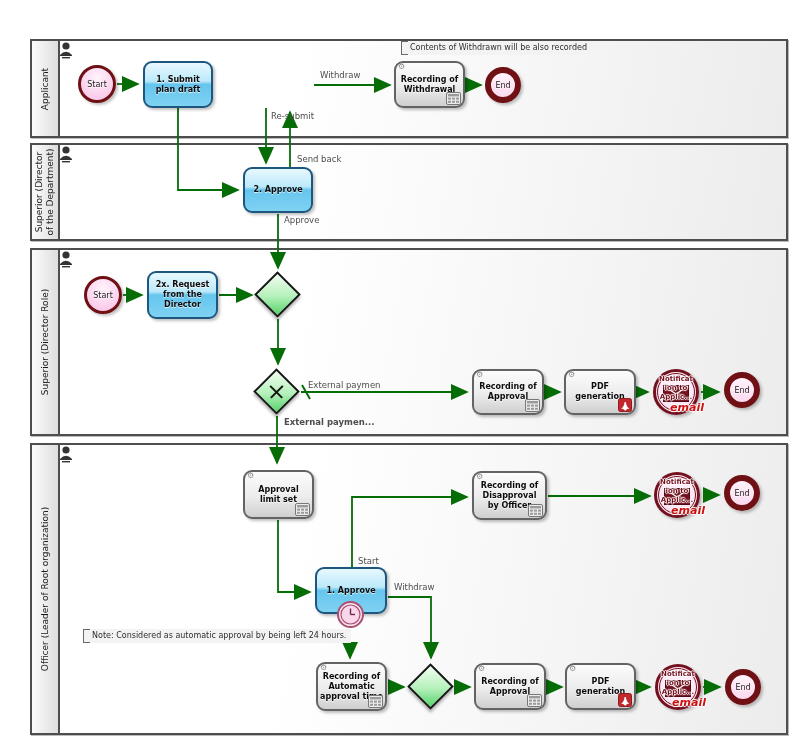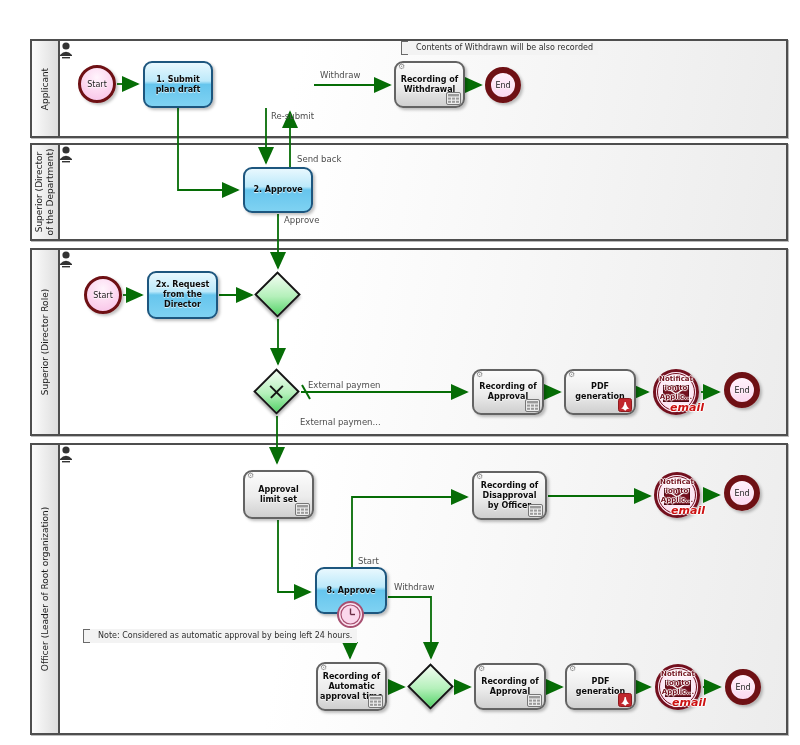--- a/index.html
+++ b/index.html
@@ -73,7 +73,7 @@
 
   
   .note{position:absolute;z-index:4;background:#f3f3f3;color:#2e2e2e;font-size:8px;
-       line-height:1.3;padding:2px 5px 2px 14px;white-space:nowrap;
+       line-height:1.3;padding:2px 5px 2px 8px;white-space:nowrap;
        border-left:1px solid #6a6a6a;}
   .note::before,.note::after{content:"";position:absolute;left:0;width:6px;height:1px;
        background:#6a6a6a;}

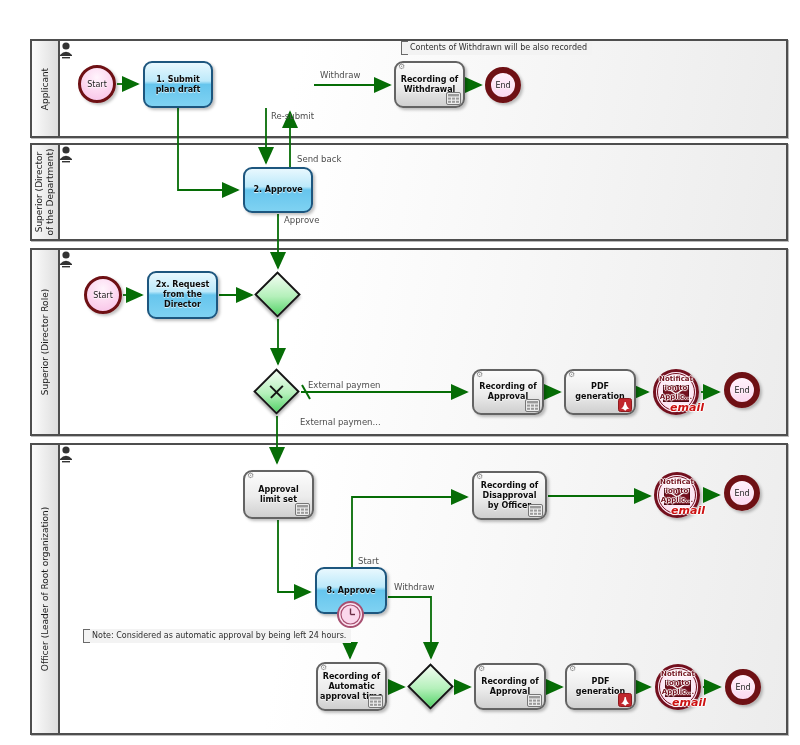--- a/index.html
+++ b/index.html
@@ -361,7 +361,7 @@
   <div class="edge-label" style="left:297px;top:154px;">Send back</div>
   <div class="edge-label" style="left:284px;top:215px;">Approve</div>
   <div class="edge-label" style="left:308px;top:380px;">External paymen</div>
-  <div class="edge-label" style="left:300px;top:417px;">External paymen...</div>
+  <div class="edge-label" style="left:284px;top:417px;font-weight:bold;">External paymen...</div>
   <div class="edge-label" style="left:358px;top:556px;">Start</div>
   <div class="edge-label" style="left:394px;top:582px;">Withdraw</div>
 

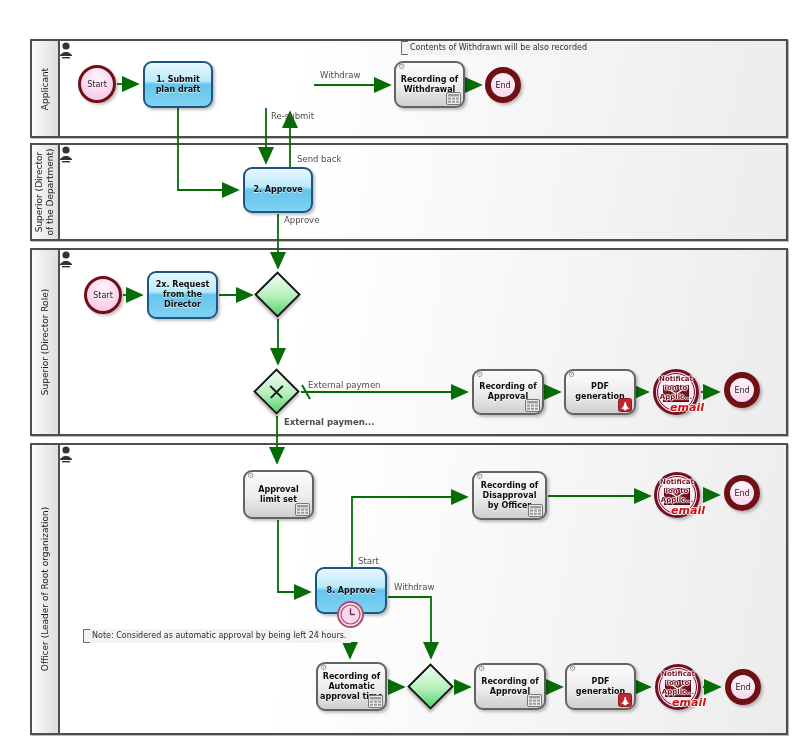--- a/index.html
+++ b/index.html
@@ -261,7 +261,7 @@
       </svg>
   </div>
   <div class="task task-blue" style="left:315px;top:567px;width:72px;height:47px;">
-      <span>8. Approve</span>
+      <span>1. Approve</span>
     </div>
   <svg class="timer" style="left:337px;top:601px;" width="27" height="27">
     <circle cx="13.5" cy="13.5" r="12.5" fill="#fce4f1" stroke="#a85071" stroke-width="2"></circle>

